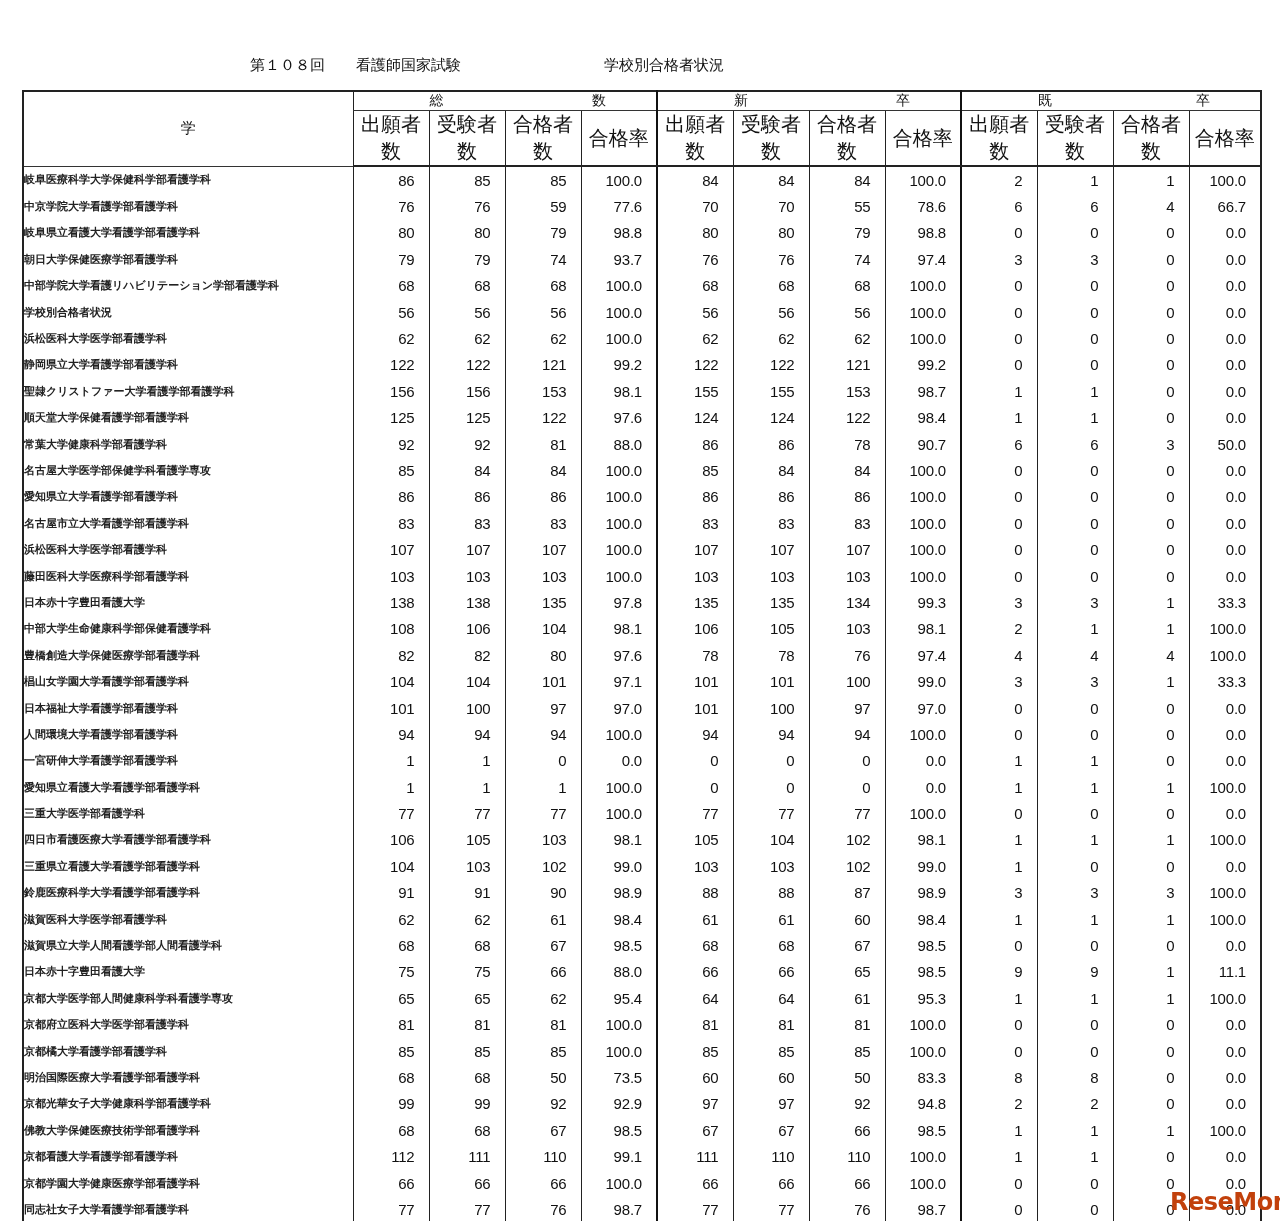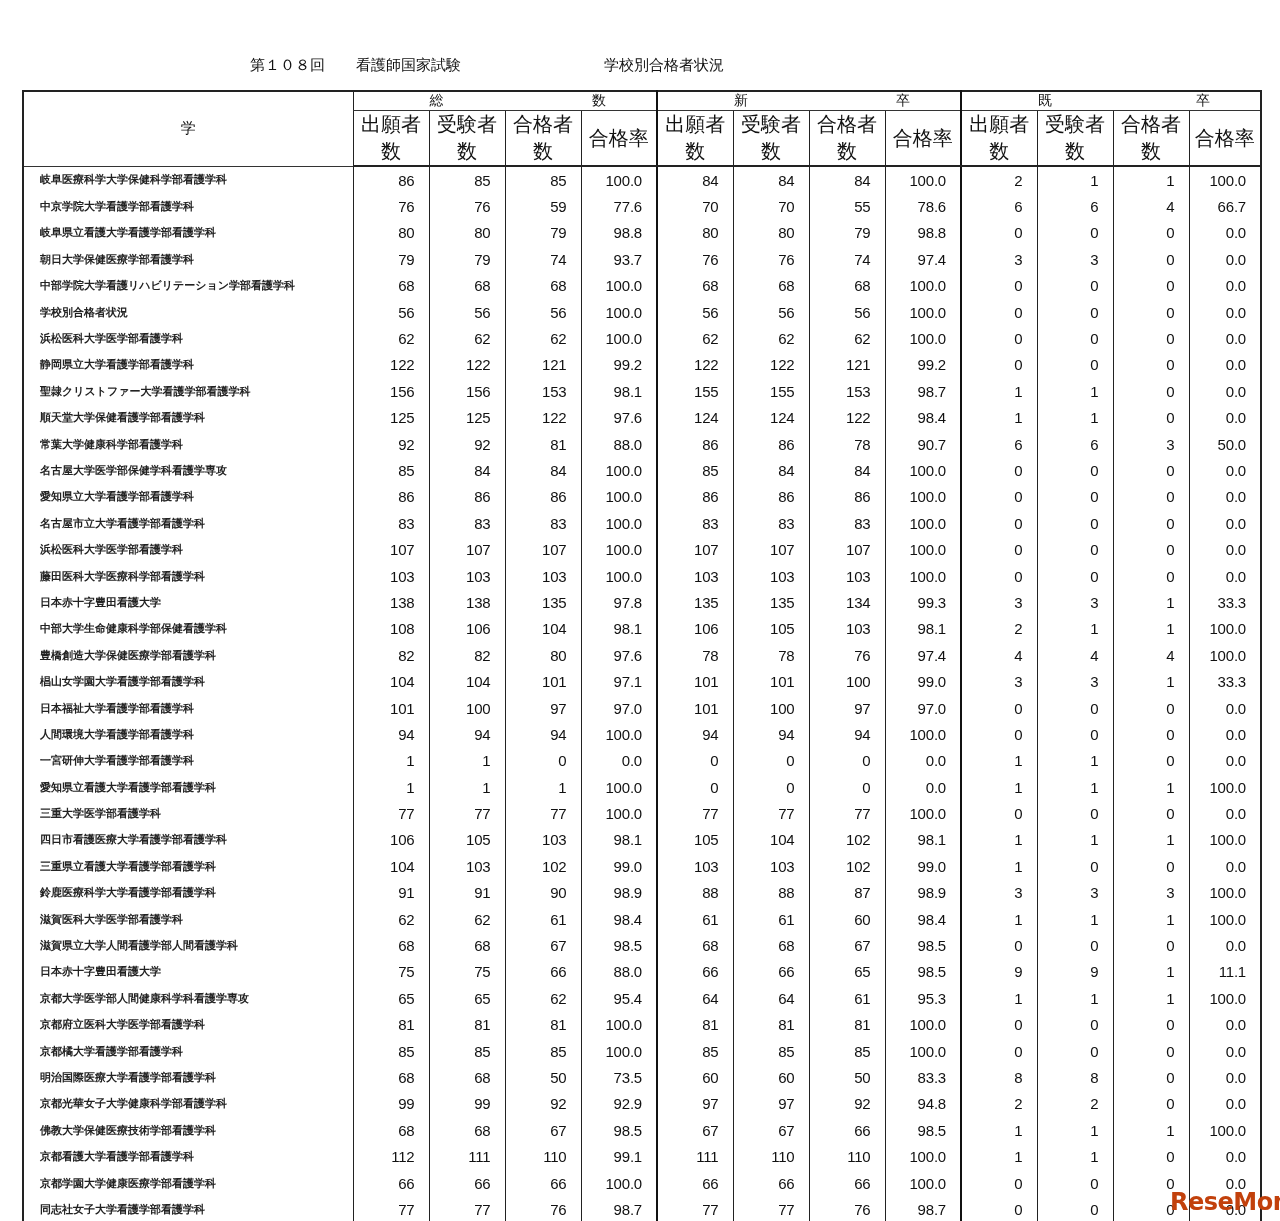--- a/index.html
+++ b/index.html
@@ -26,7 +26,7 @@
   tbody td { height:26.4px; font-size:15px; text-align:right; padding-right:14px;
              font-family:"Liberation Sans Narrow","Liberation Sans", sans-serif;
              letter-spacing:-0.2px; border-right:1px dashed #777; }
-  tbody td.nm { text-align:left; padding-left:16px; padding-right:0; font-size:11px;
+  tbody td.nm { text-align:left; padding-right:0; font-size:11px;
                 font-family:"DejaVu Sans", sans-serif; font-weight:bold; color:#222;
                 letter-spacing:0; white-space:nowrap; overflow:hidden; }
   td.sep, th.sep { border-left:2px solid #111; }

